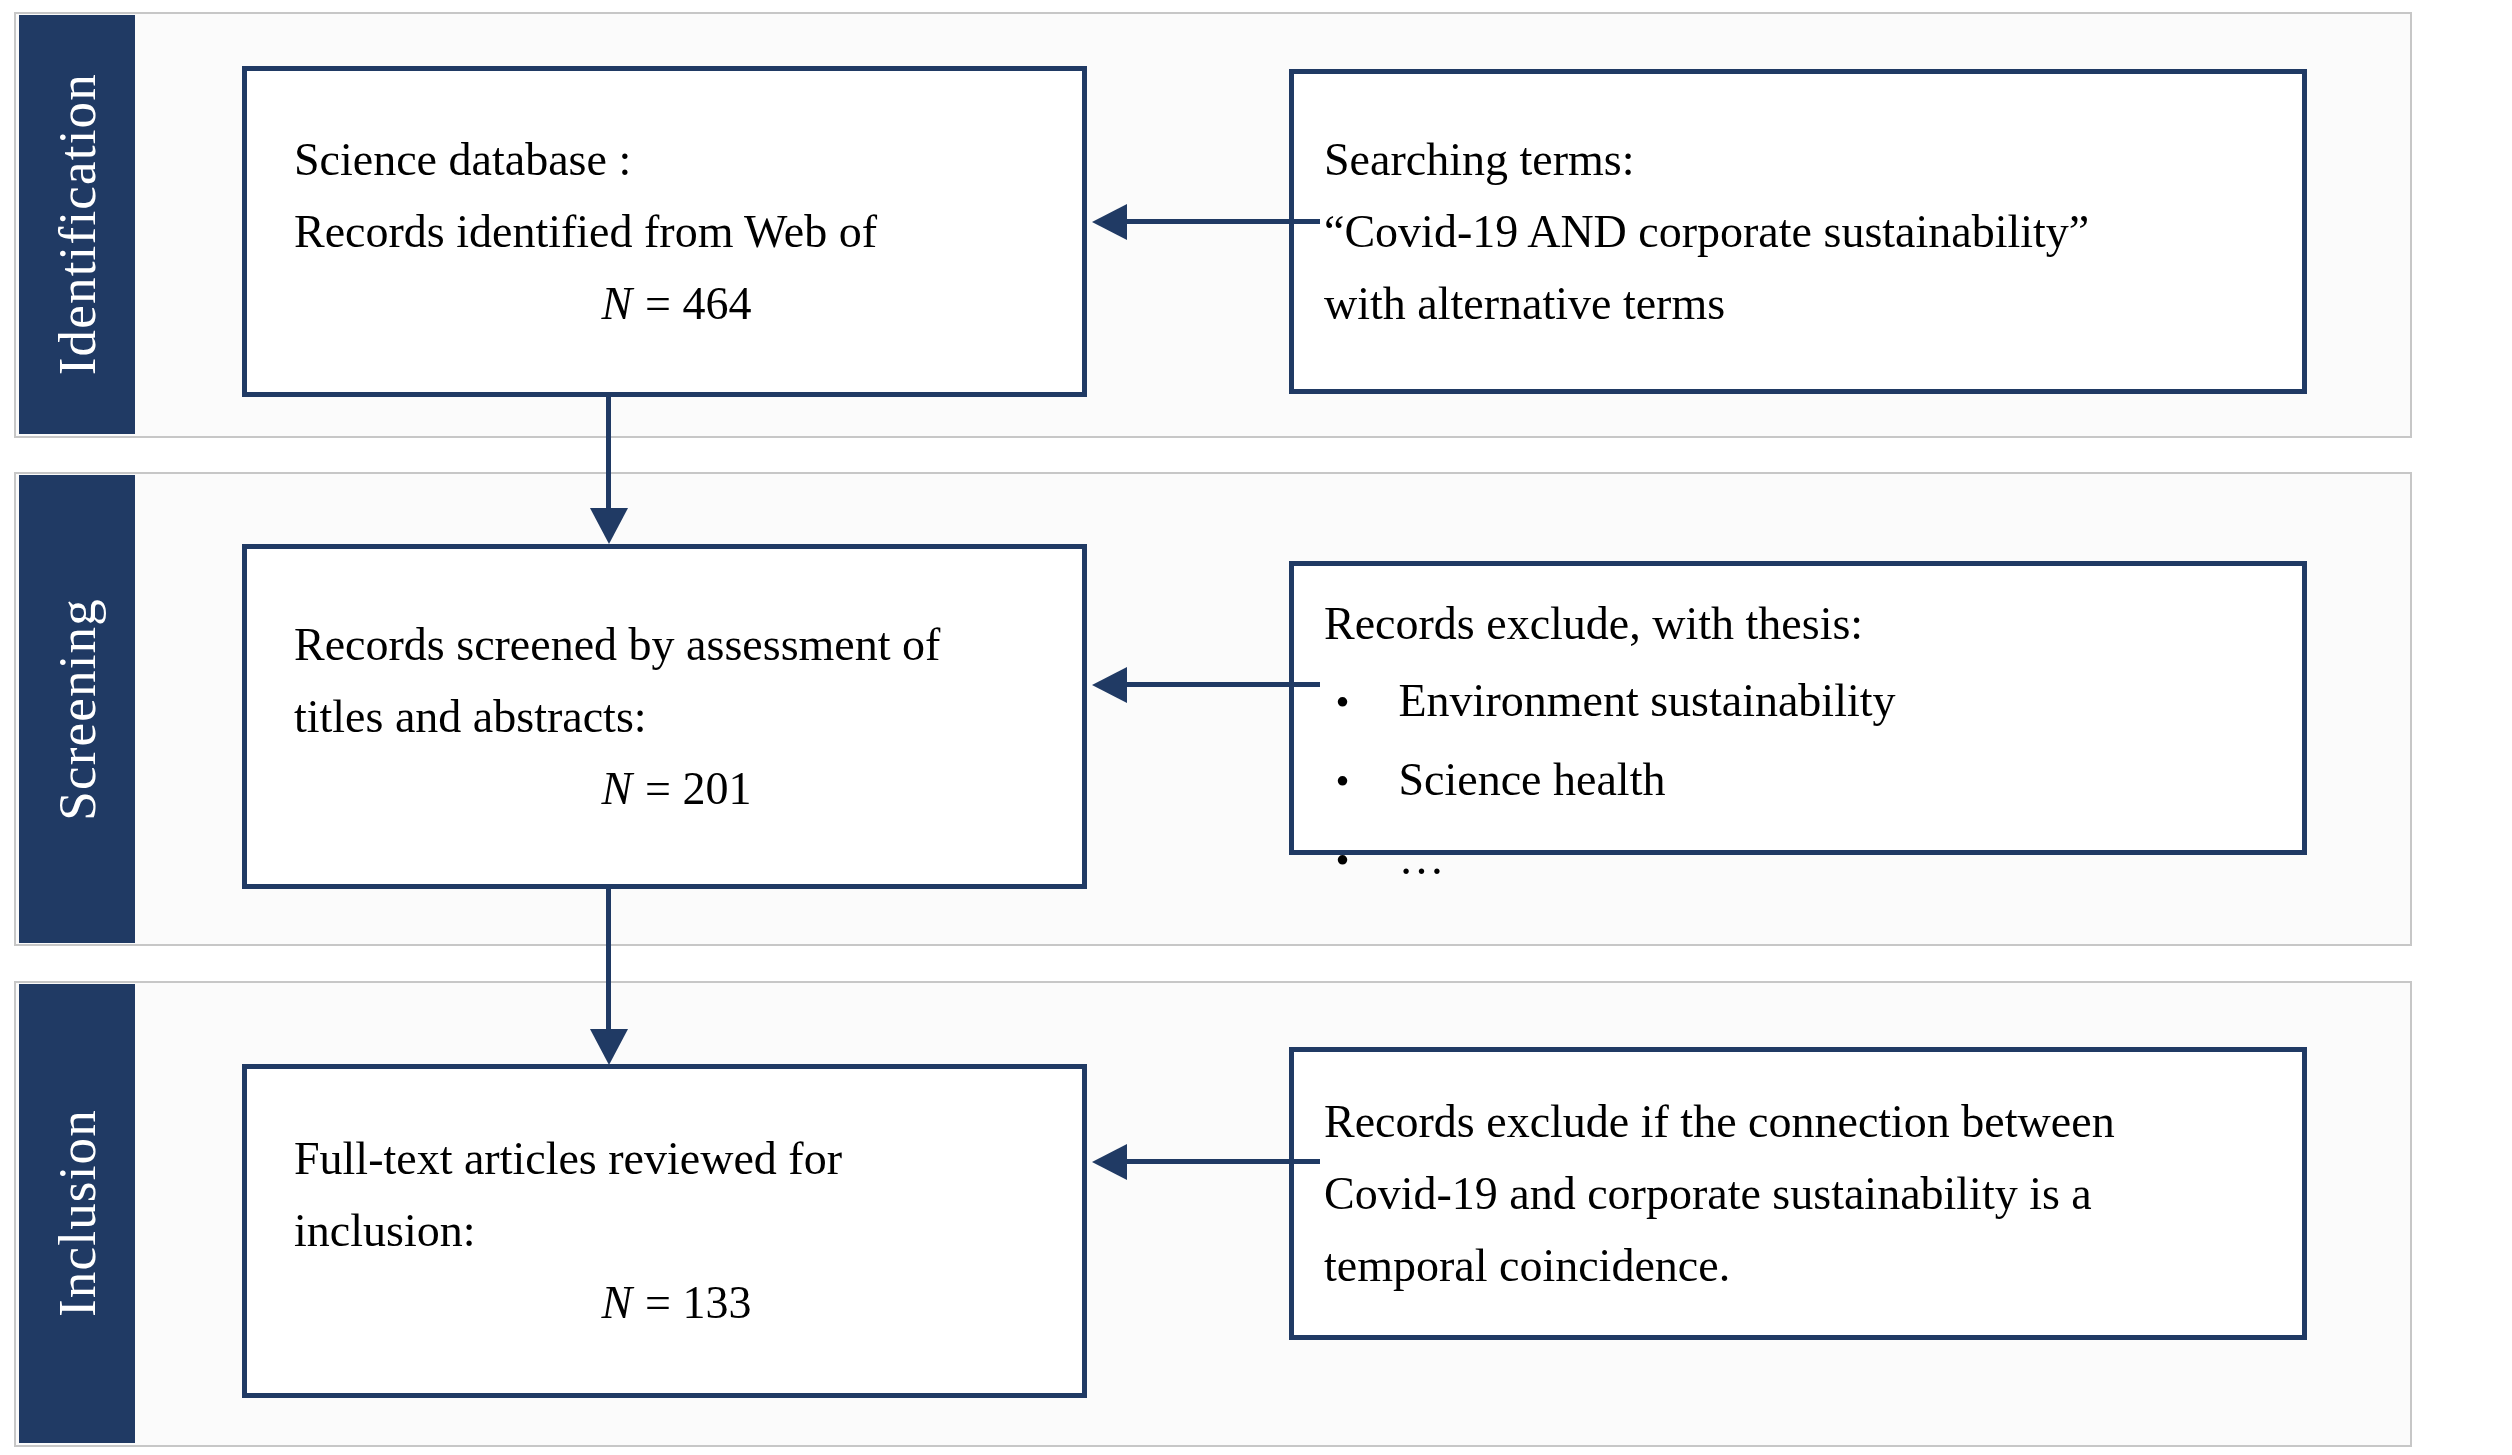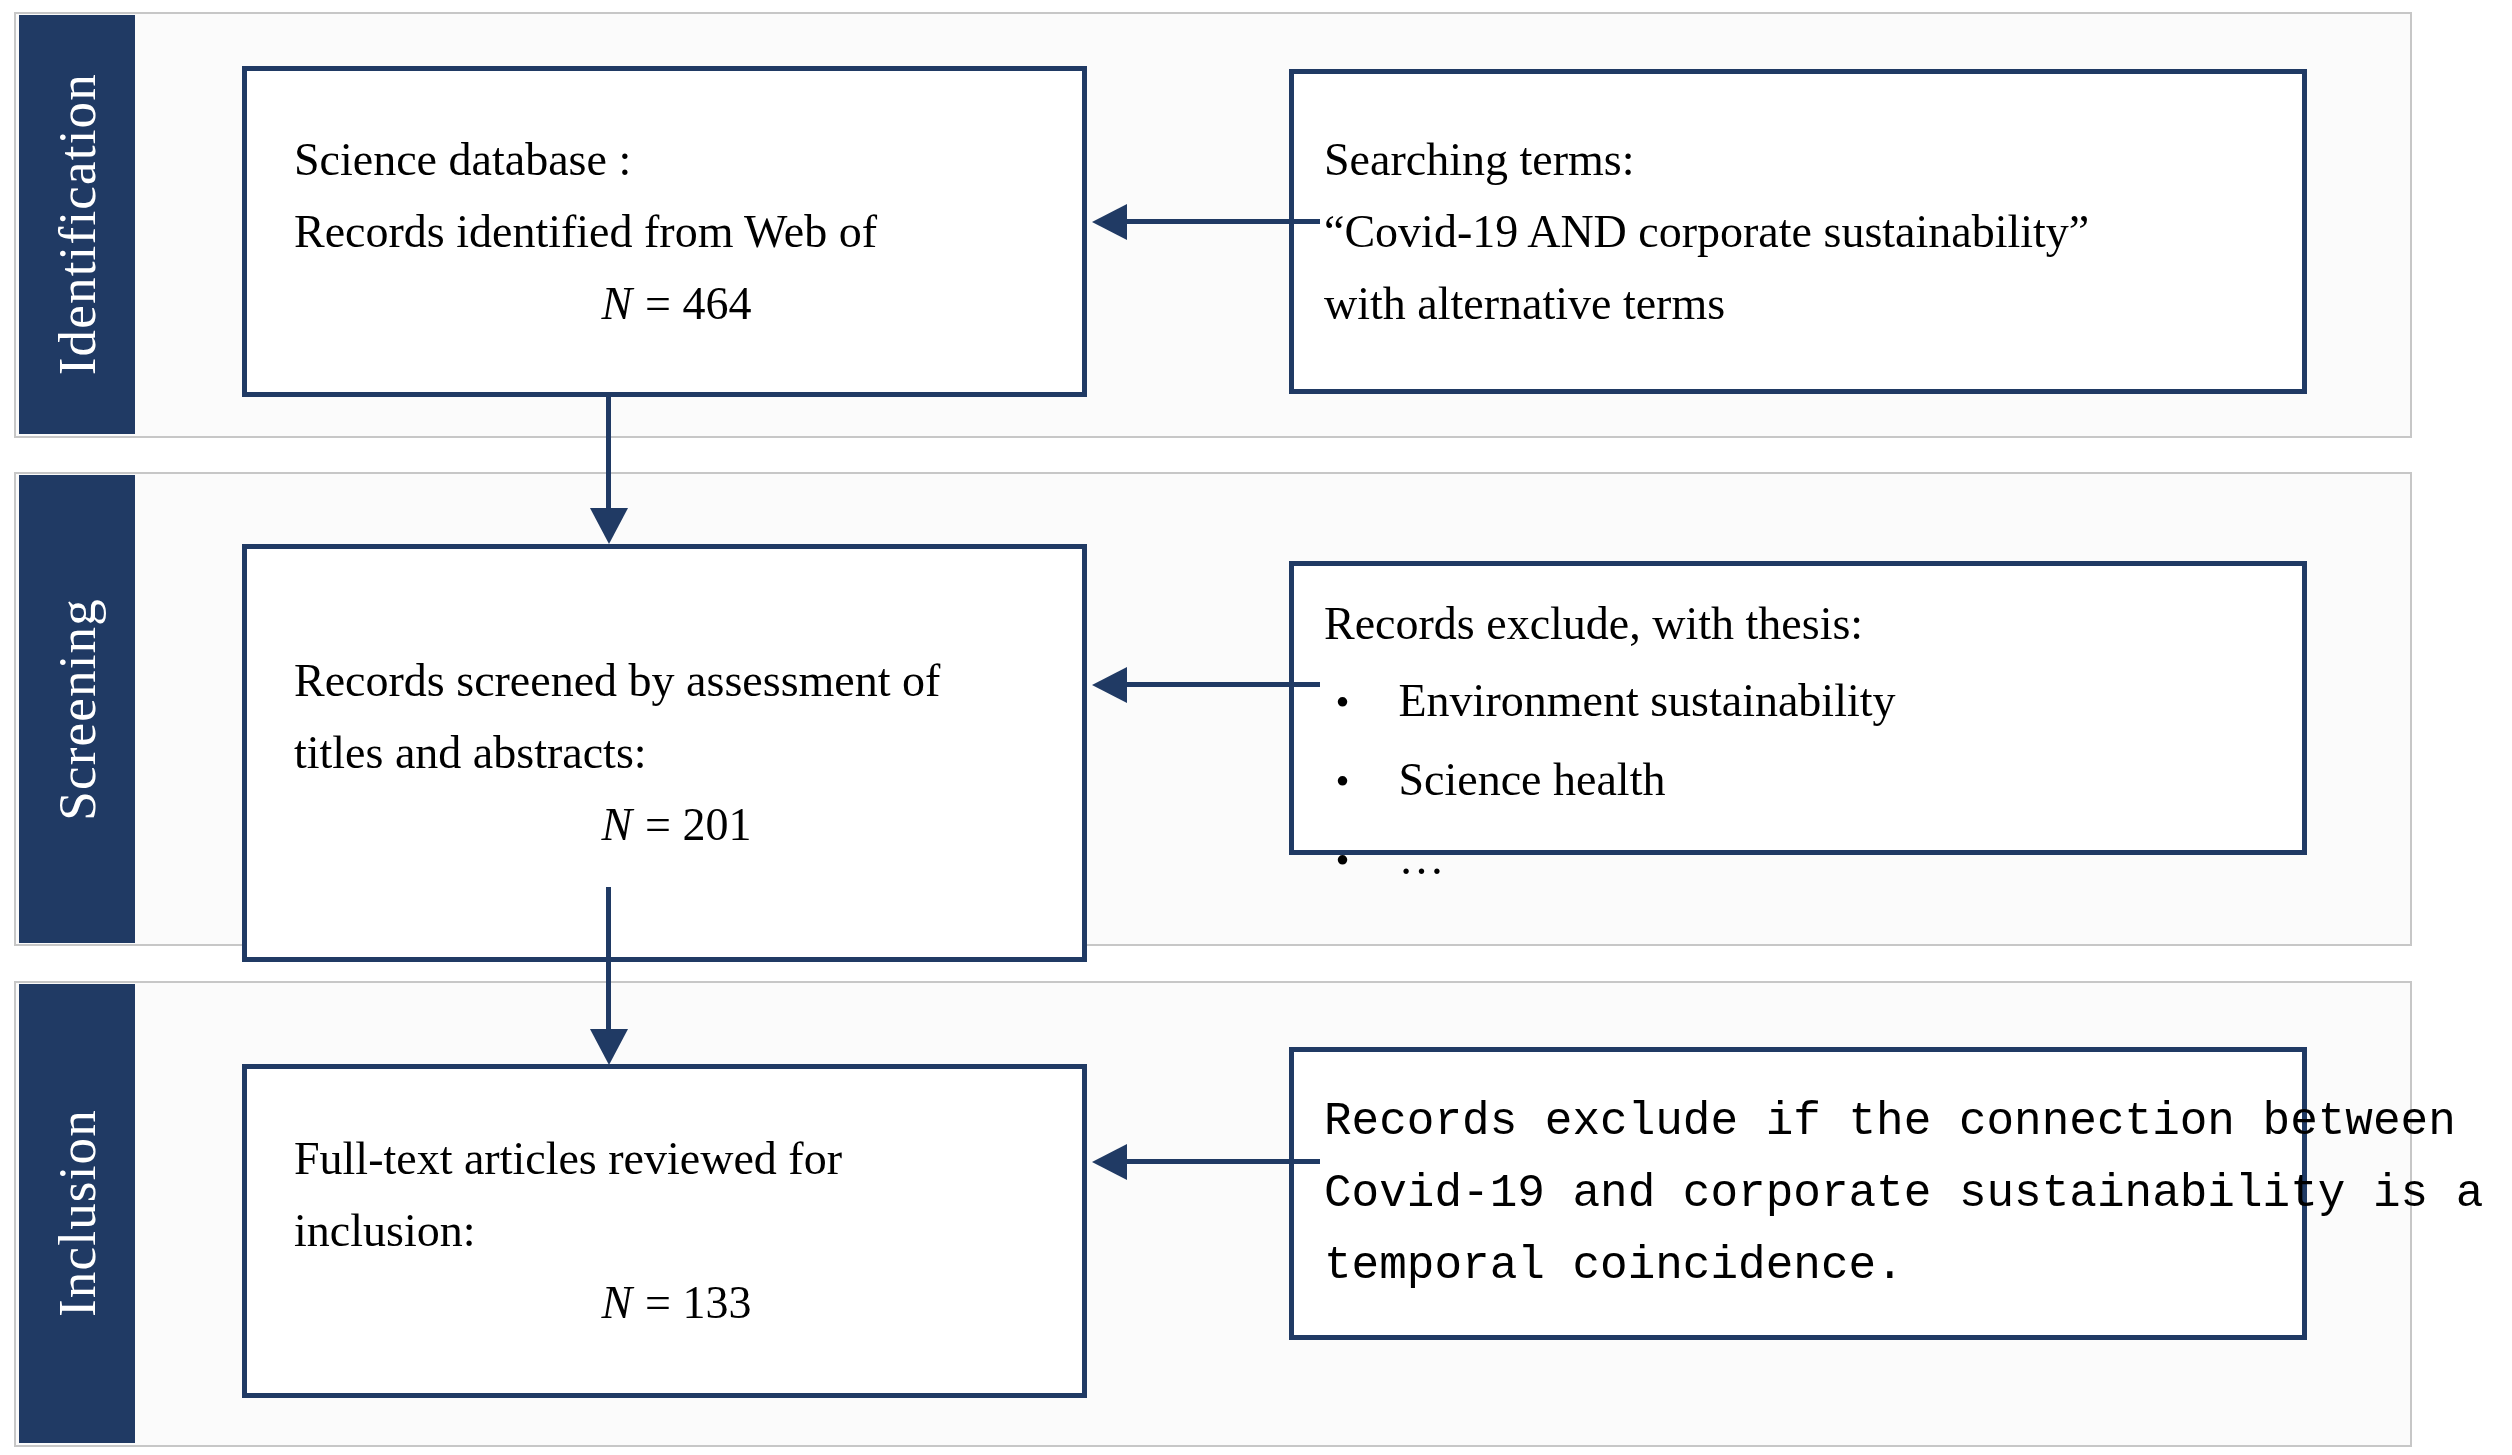--- a/index.html
+++ b/index.html
@@ -110,7 +110,7 @@
     <div class="bline">with alternative terms</div>
   </div>
 
-  <div class="box left-box" style="top:544px;height:418px;">
+  <div class="box left-box" style="top:544px;height:345px;">
     <div class="bline">Records screened by assessment of</div>
     <div class="bline">titles and abstracts:</div>
     <div class="bline nline">

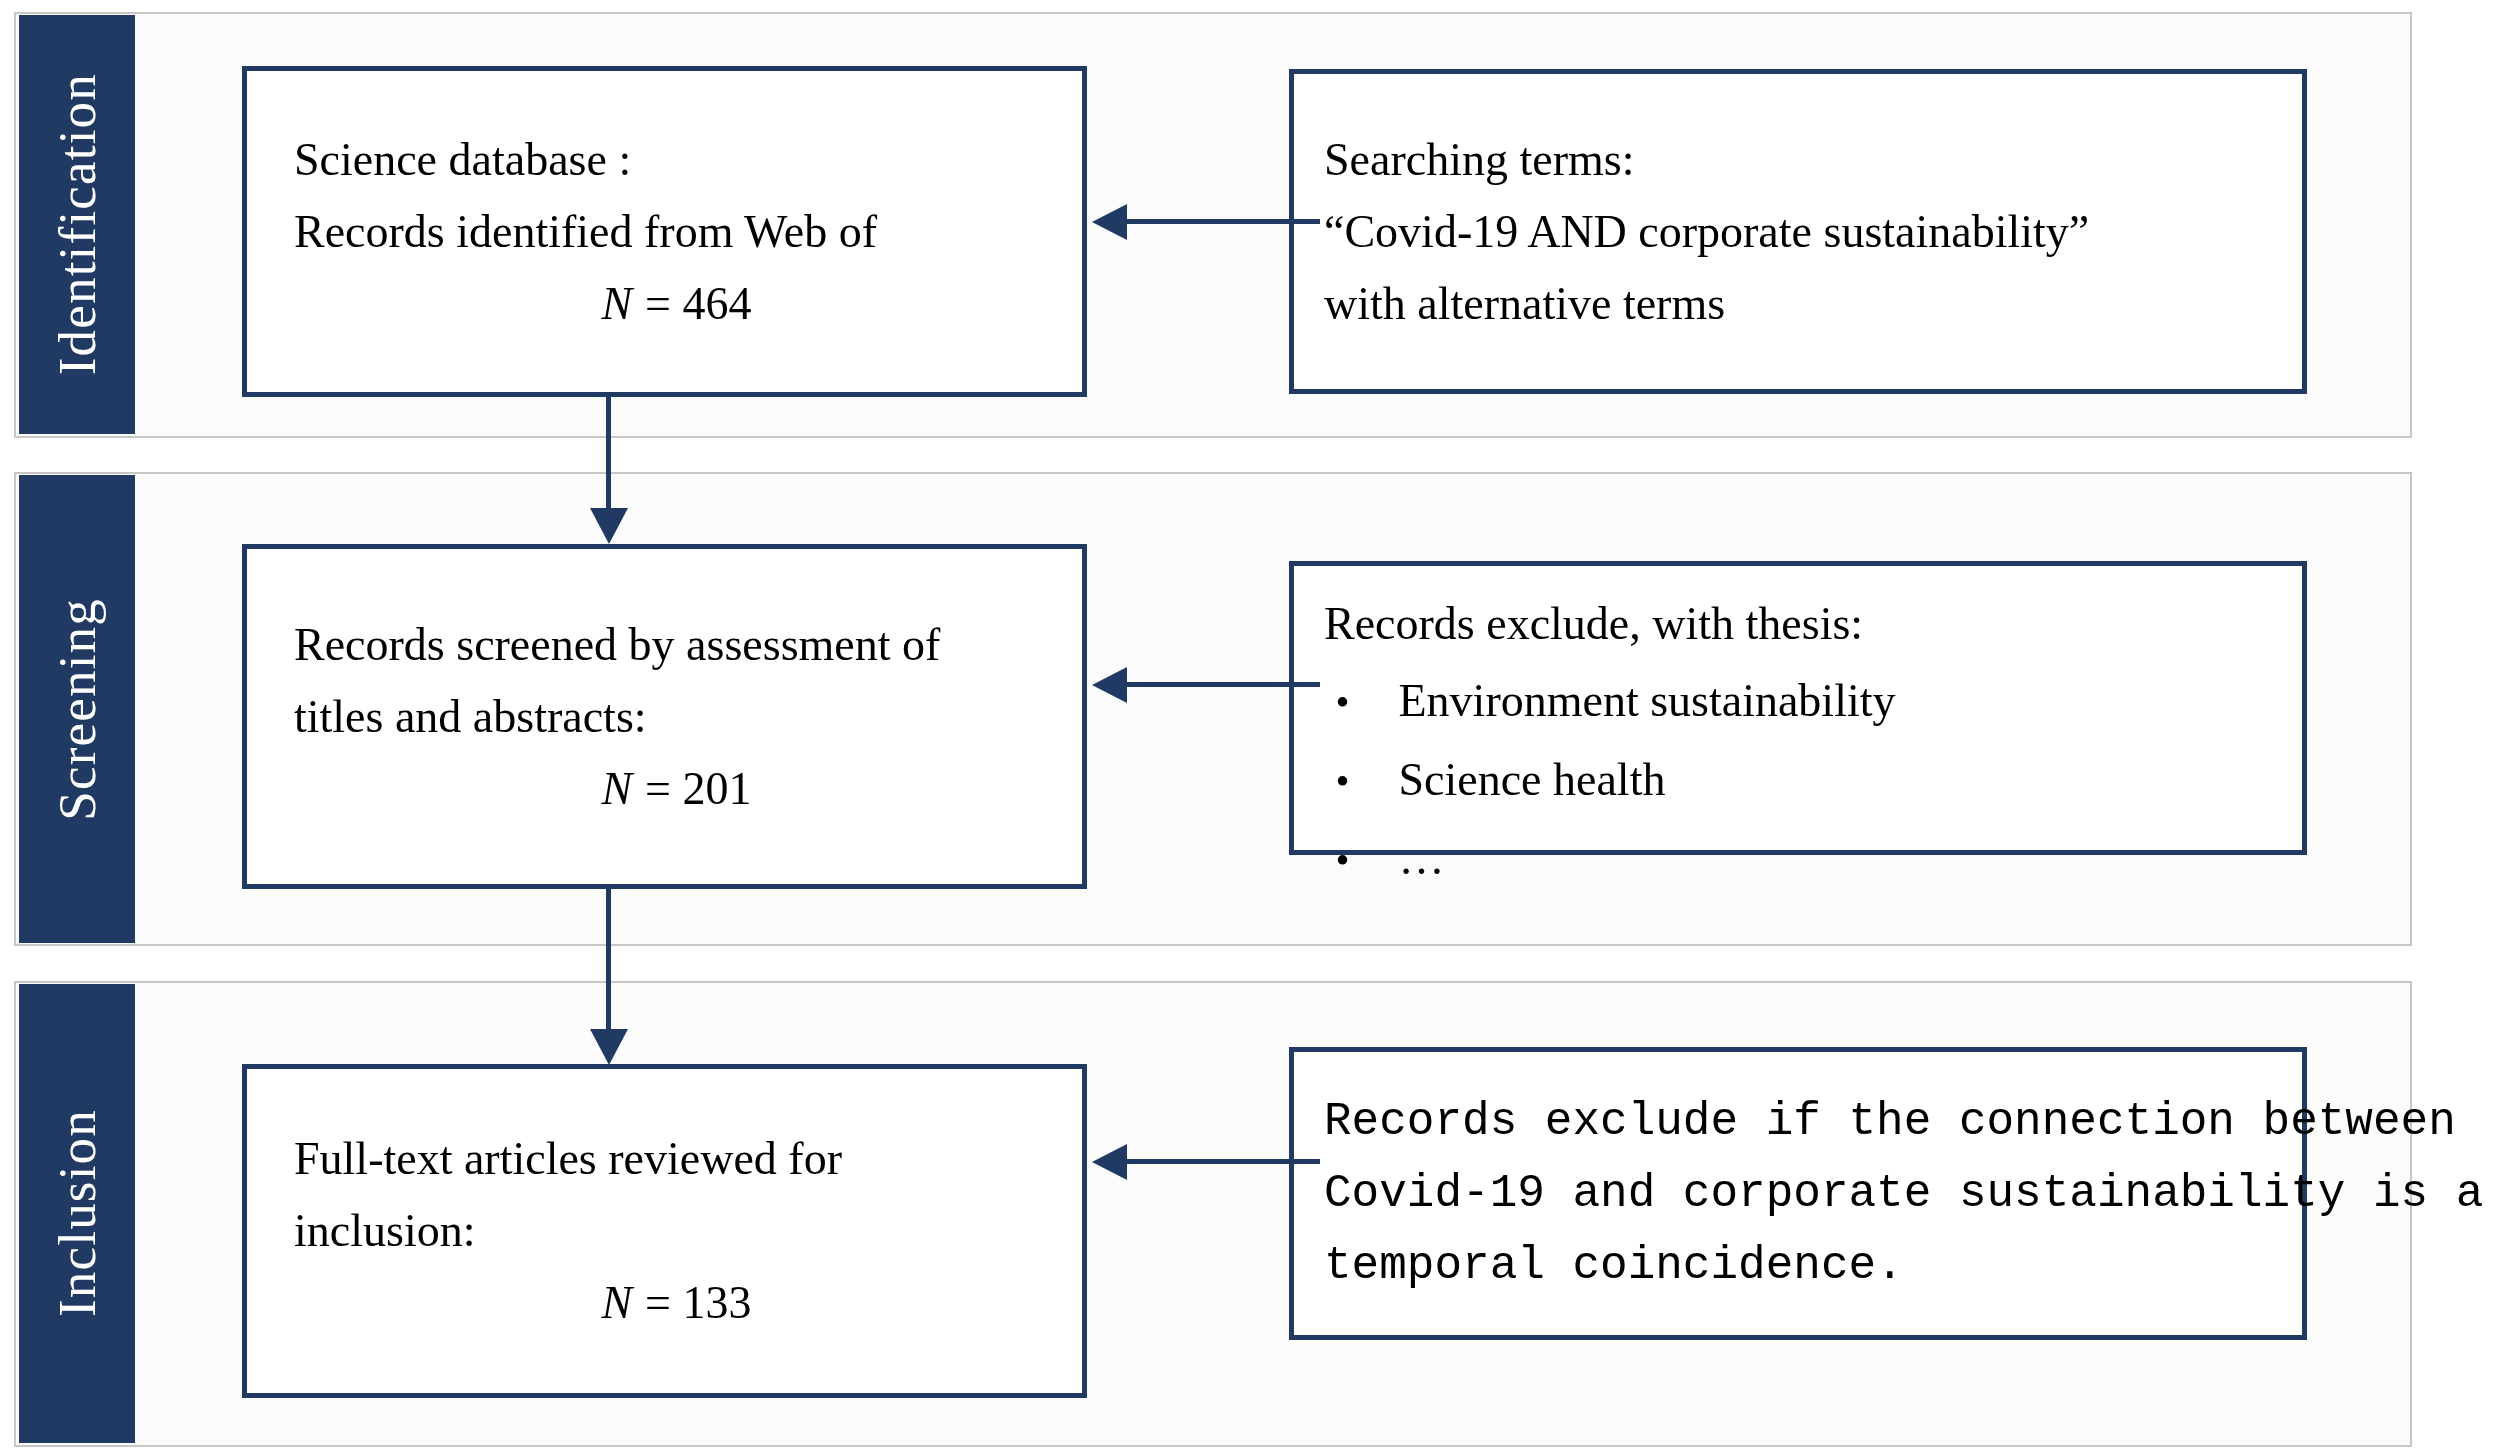--- a/index.html
+++ b/index.html
@@ -139,7 +139,7 @@
     </div>
   </div>
 
-  <div class="box right-box" style="top:1047px;height:293px;font-family:Liberation Mono, monospace;">
+  <div class="box right-box" style="top:1047px;height:293px;">
     <div class="bline">Records exclude if the connection between</div>
     <div class="bline">Covid-19 and corporate sustainability is a</div>
     <div class="bline">temporal coincidence.</div>

